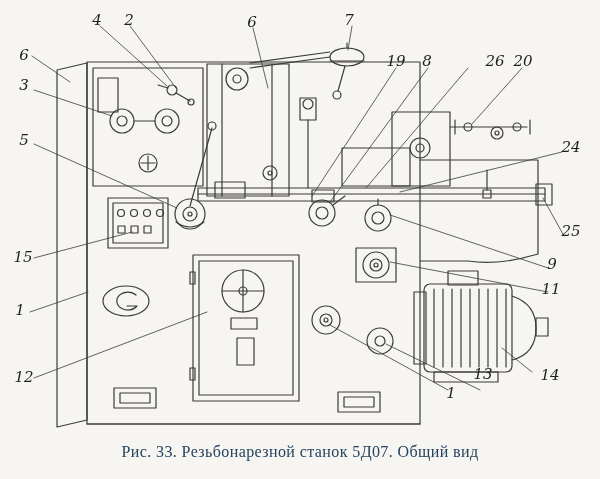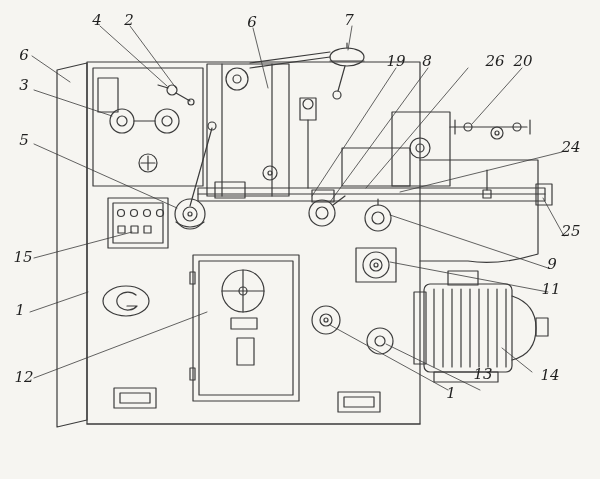--- a/index.html
+++ b/index.html
@@ -228,6 +228,7 @@
   <span class="callout" style="left:24px;top:85px">3</span>
   <span class="callout" style="left:24px;top:140px">5</span>
 
+  <div class="caption">Рис. 33. Резьбонарезной станок 5Д07. Общий вид</div>
 </div>
 
 </body></html>

